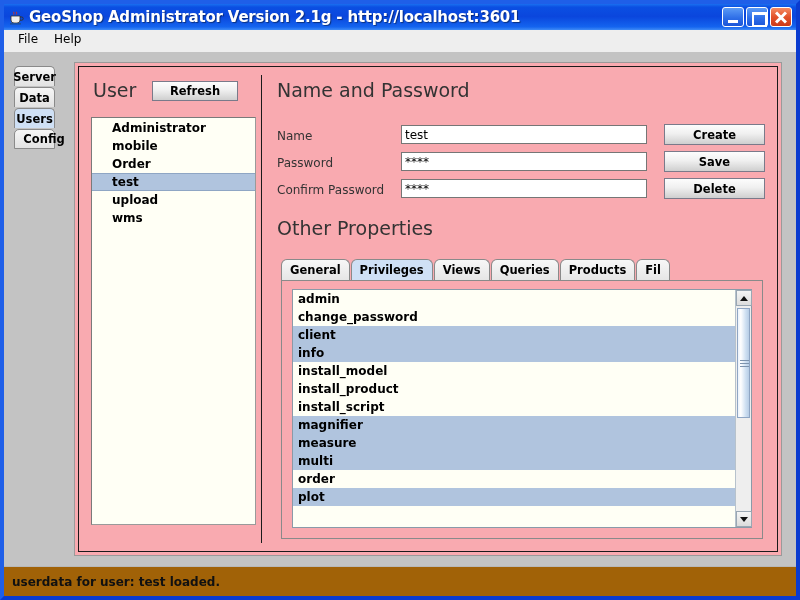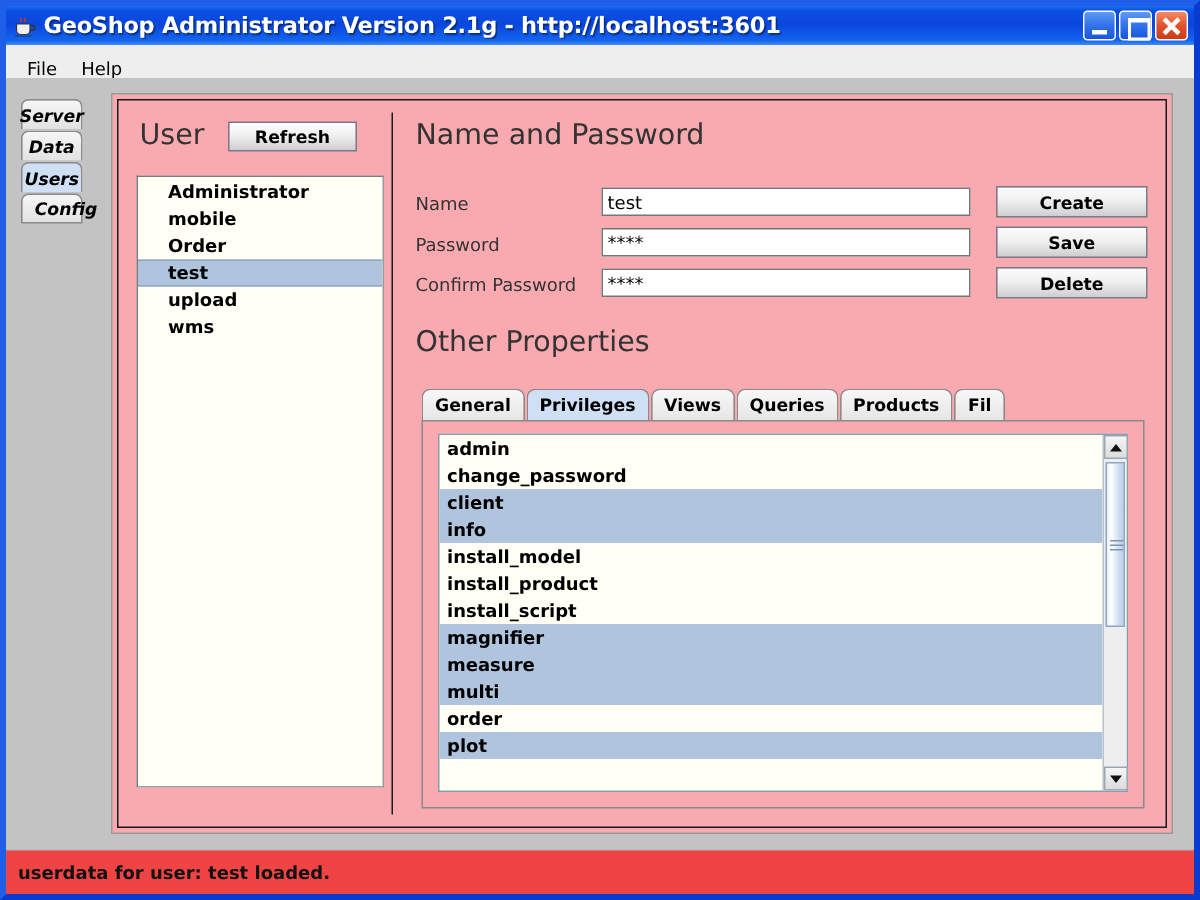--- a/index.html
+++ b/index.html
@@ -67,7 +67,7 @@
     position: absolute; left: 0; top: 26px; right: 0; height: 26px;
     background: #eeeeee;
     border-bottom: 1px solid #d4d0c8;
-    display: flex; align-items: flex-end;
+    display: flex; align-items: flex-start;
     padding-left: 6px;
   }
   .menu-item {

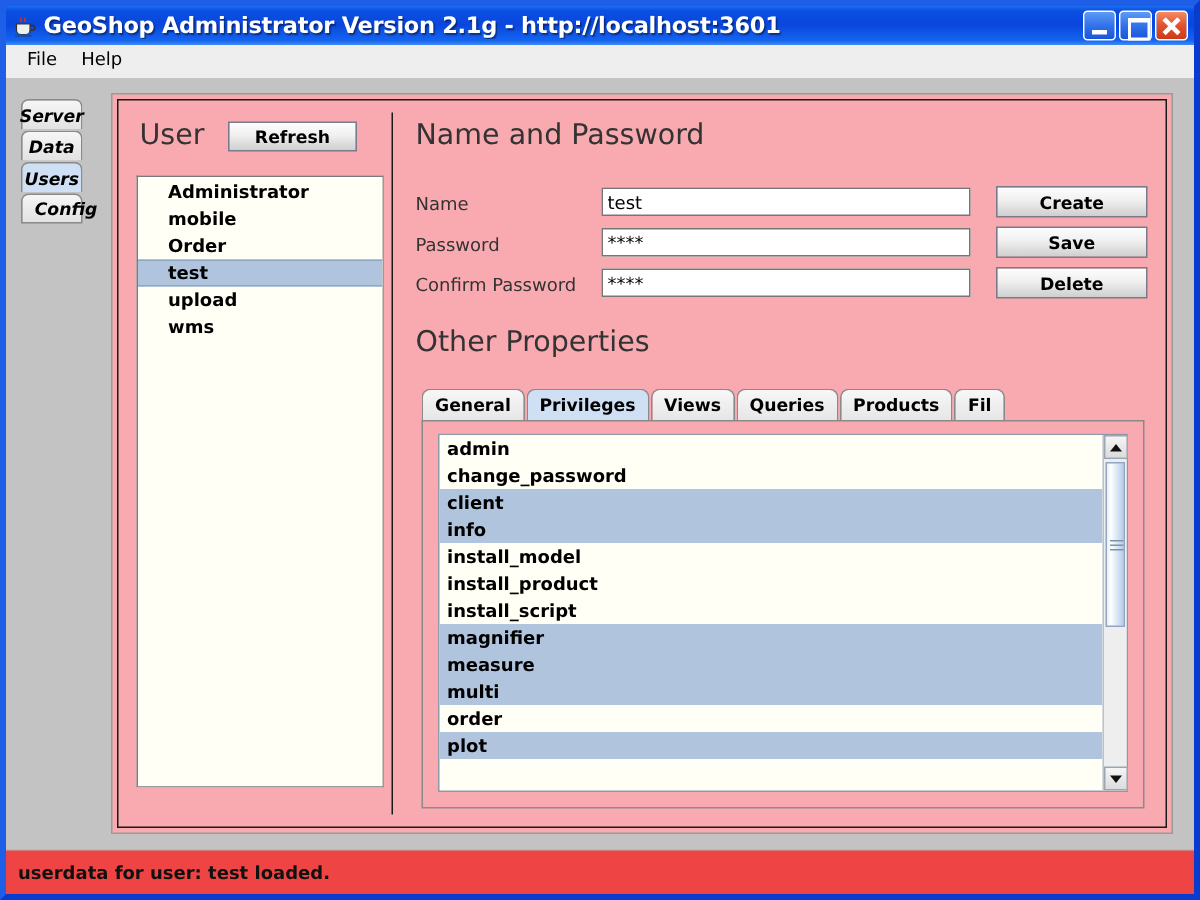--- a/index.html
+++ b/index.html
@@ -83,7 +83,7 @@
 
   
   #vtabs {
-    position: absolute; left: 10px; top: 14px; width: 41px; font-style: italic;
+    position: absolute; left: 10px; top: 14px; width: 41px;
   }
   .vtab {
     height: 20px;

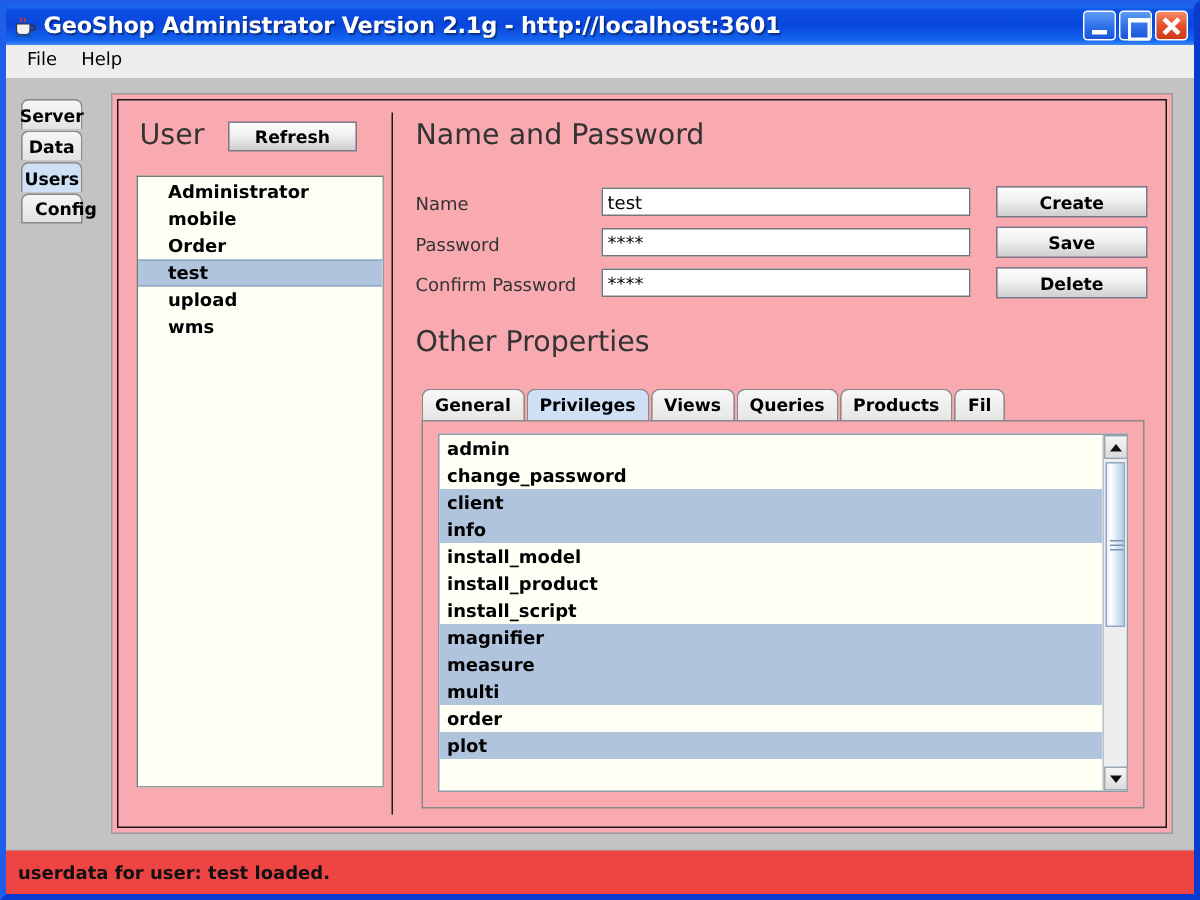--- a/index.html
+++ b/index.html
@@ -266,7 +266,7 @@
   
   #statusbar {
     position: absolute; left: 0; right: 0; bottom: 0; height: 30px;
-    background: #ef4444;
+    background: #a16207;
     border-top: 1px solid #b8b8b8;
     display: flex; align-items: center;
     padding-left: 8px;

